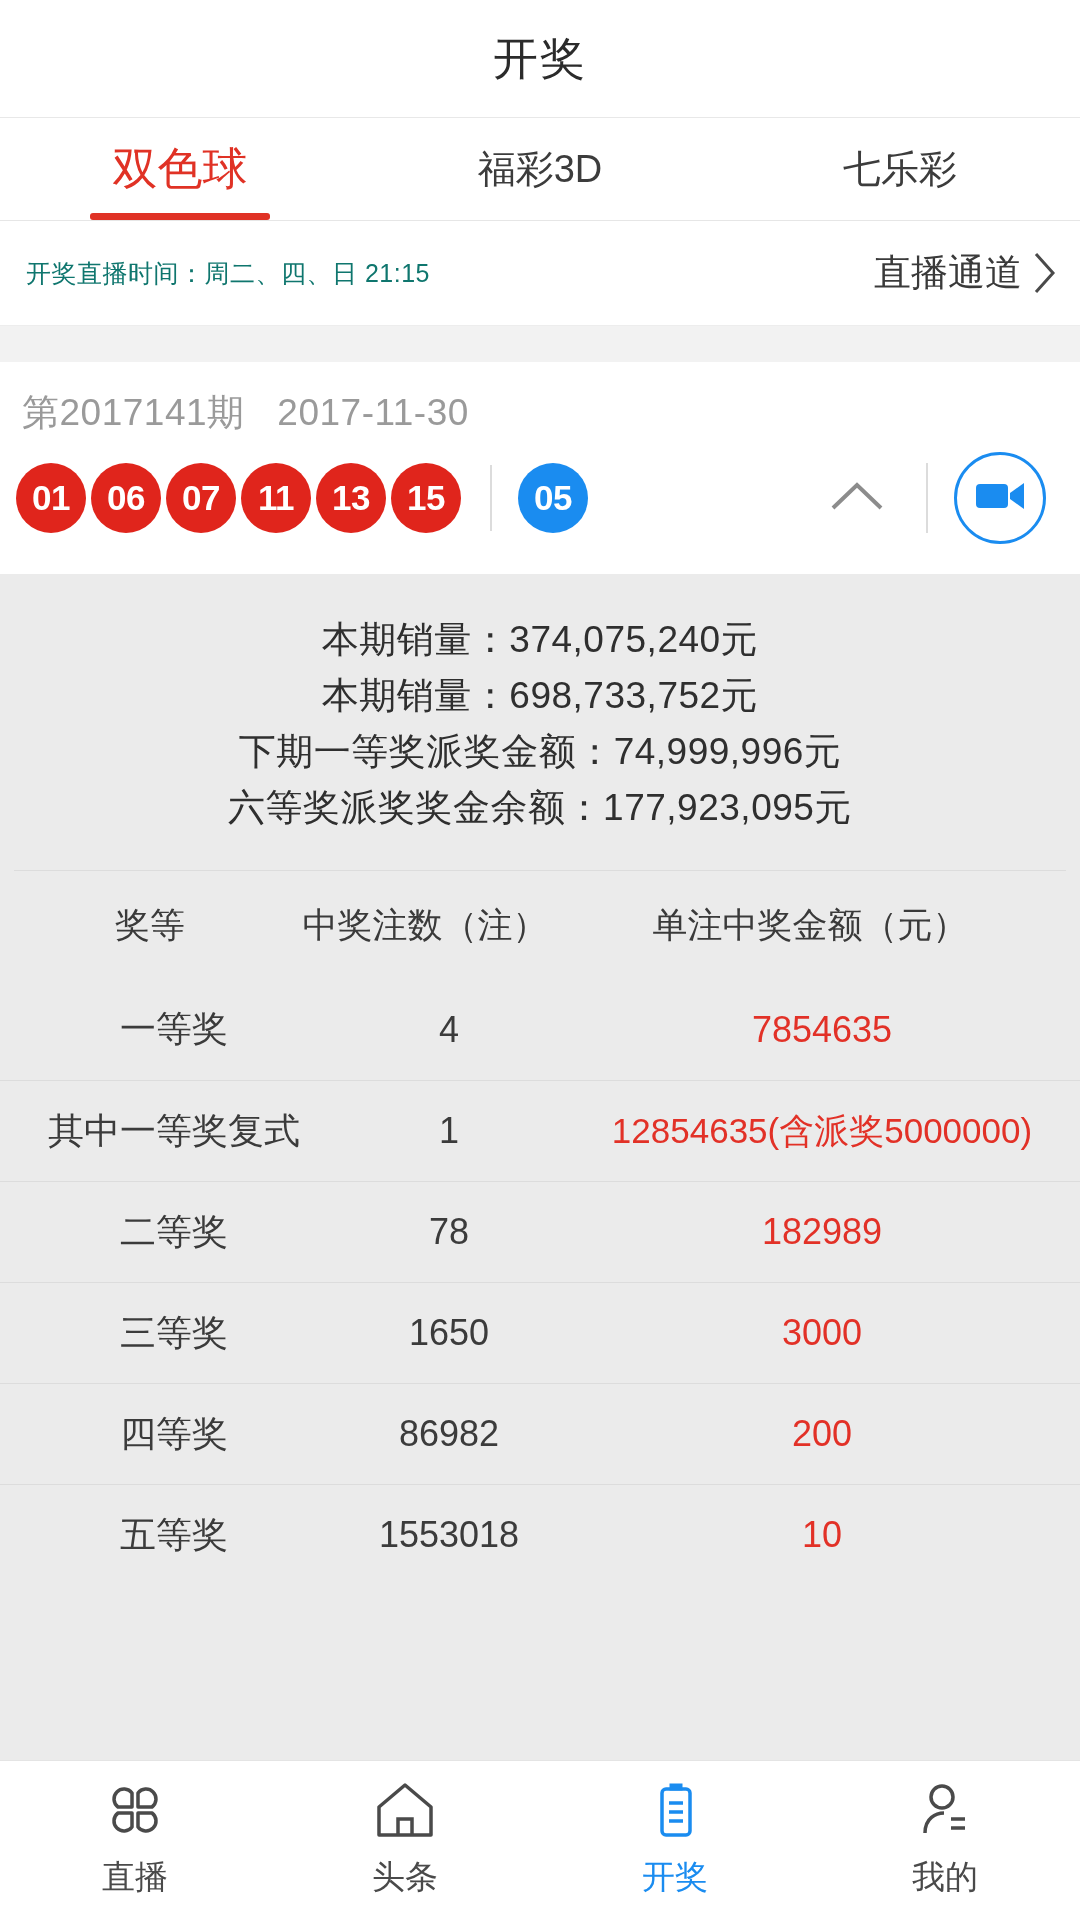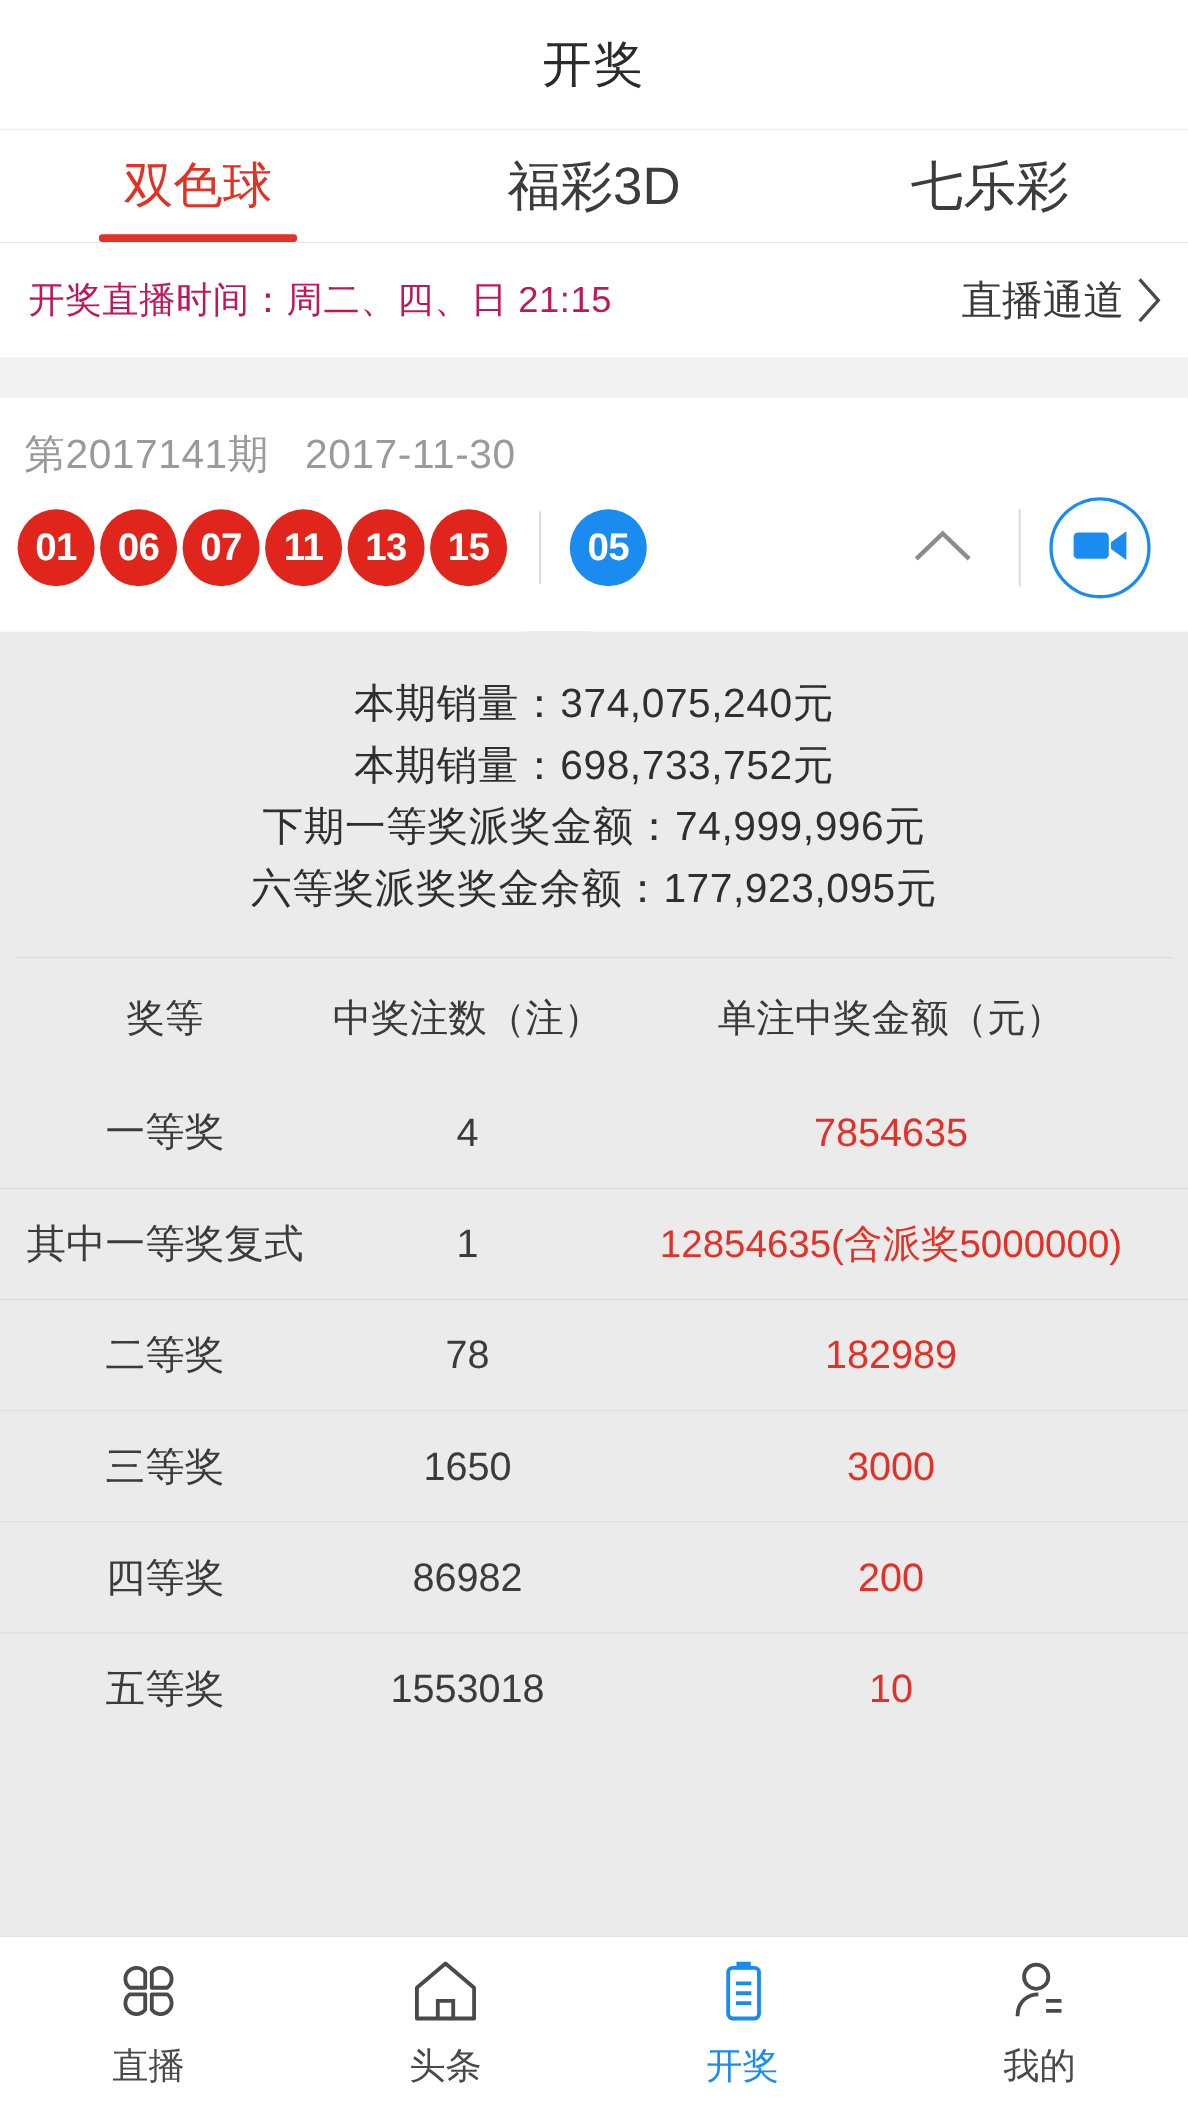--- a/index.html
+++ b/index.html
@@ -31,7 +31,7 @@
   .tab {
     flex:1; display:flex; align-items:center; justify-content:center;
     position:relative;
-    font-size:48px; color:#3c3c3c;
+    font-size:38px; color:#3c3c3c;
   }
   .tab.active { color:#e03225; font-size:45px; }
   .tab.active .tab-underline {

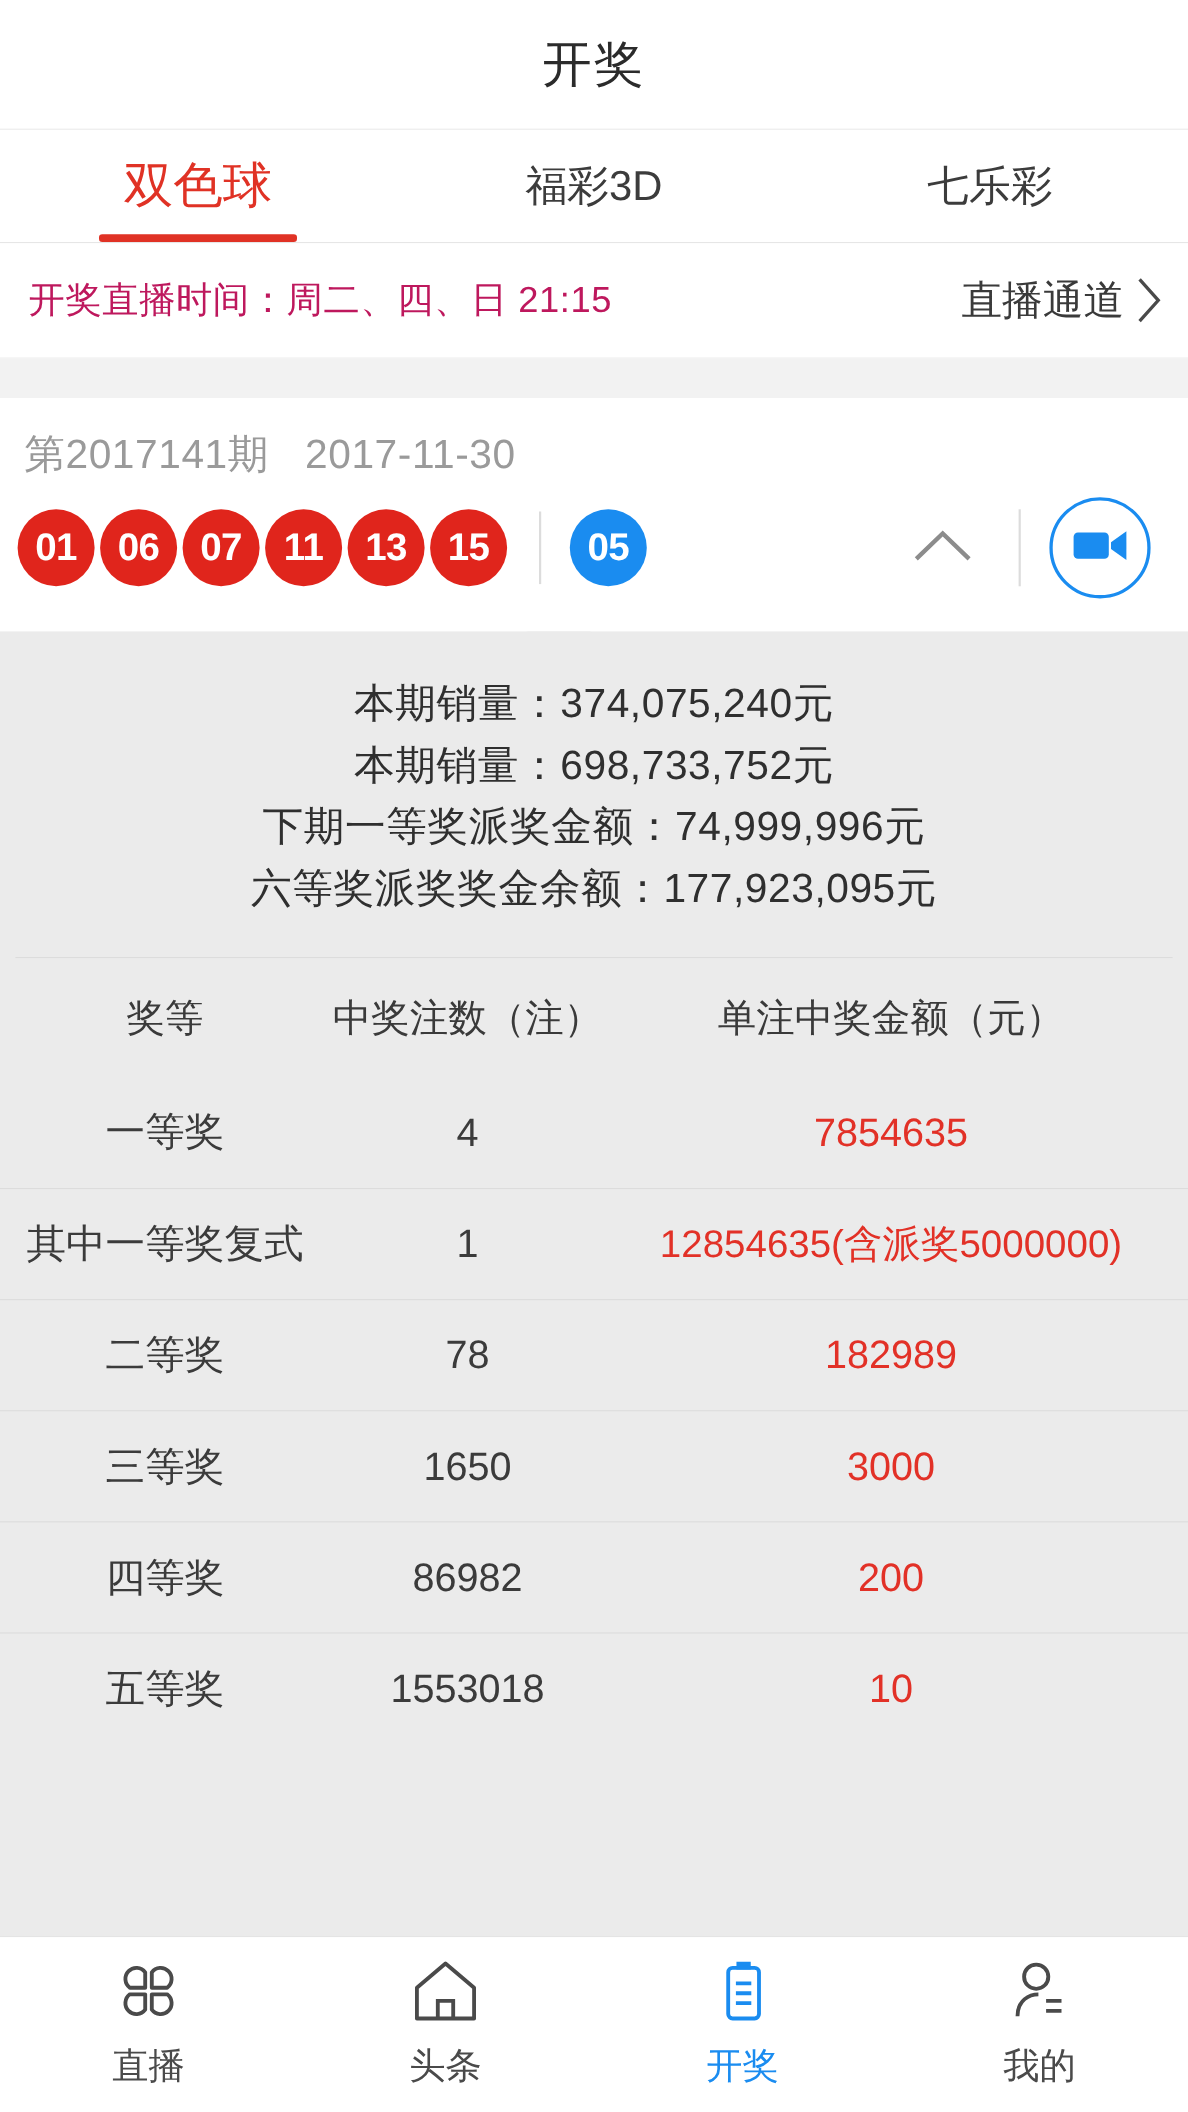--- a/index.html
+++ b/index.html
@@ -47,7 +47,7 @@
     padding:0 22px 0 26px;
     border-bottom:1px solid #ededed;
   }
-  .livebar-left { font-size:33px; color:#be185d; letter-spacing:0.5px; }
+  .livebar-left { font-size:25px; color:#0f766e; letter-spacing:0.5px; }
   .livebar-right { display:flex; align-items:center; font-size:37px; color:#3a3a3a; }
   .livebar-right .chev { margin-left:10px; display:inline-flex; }
 

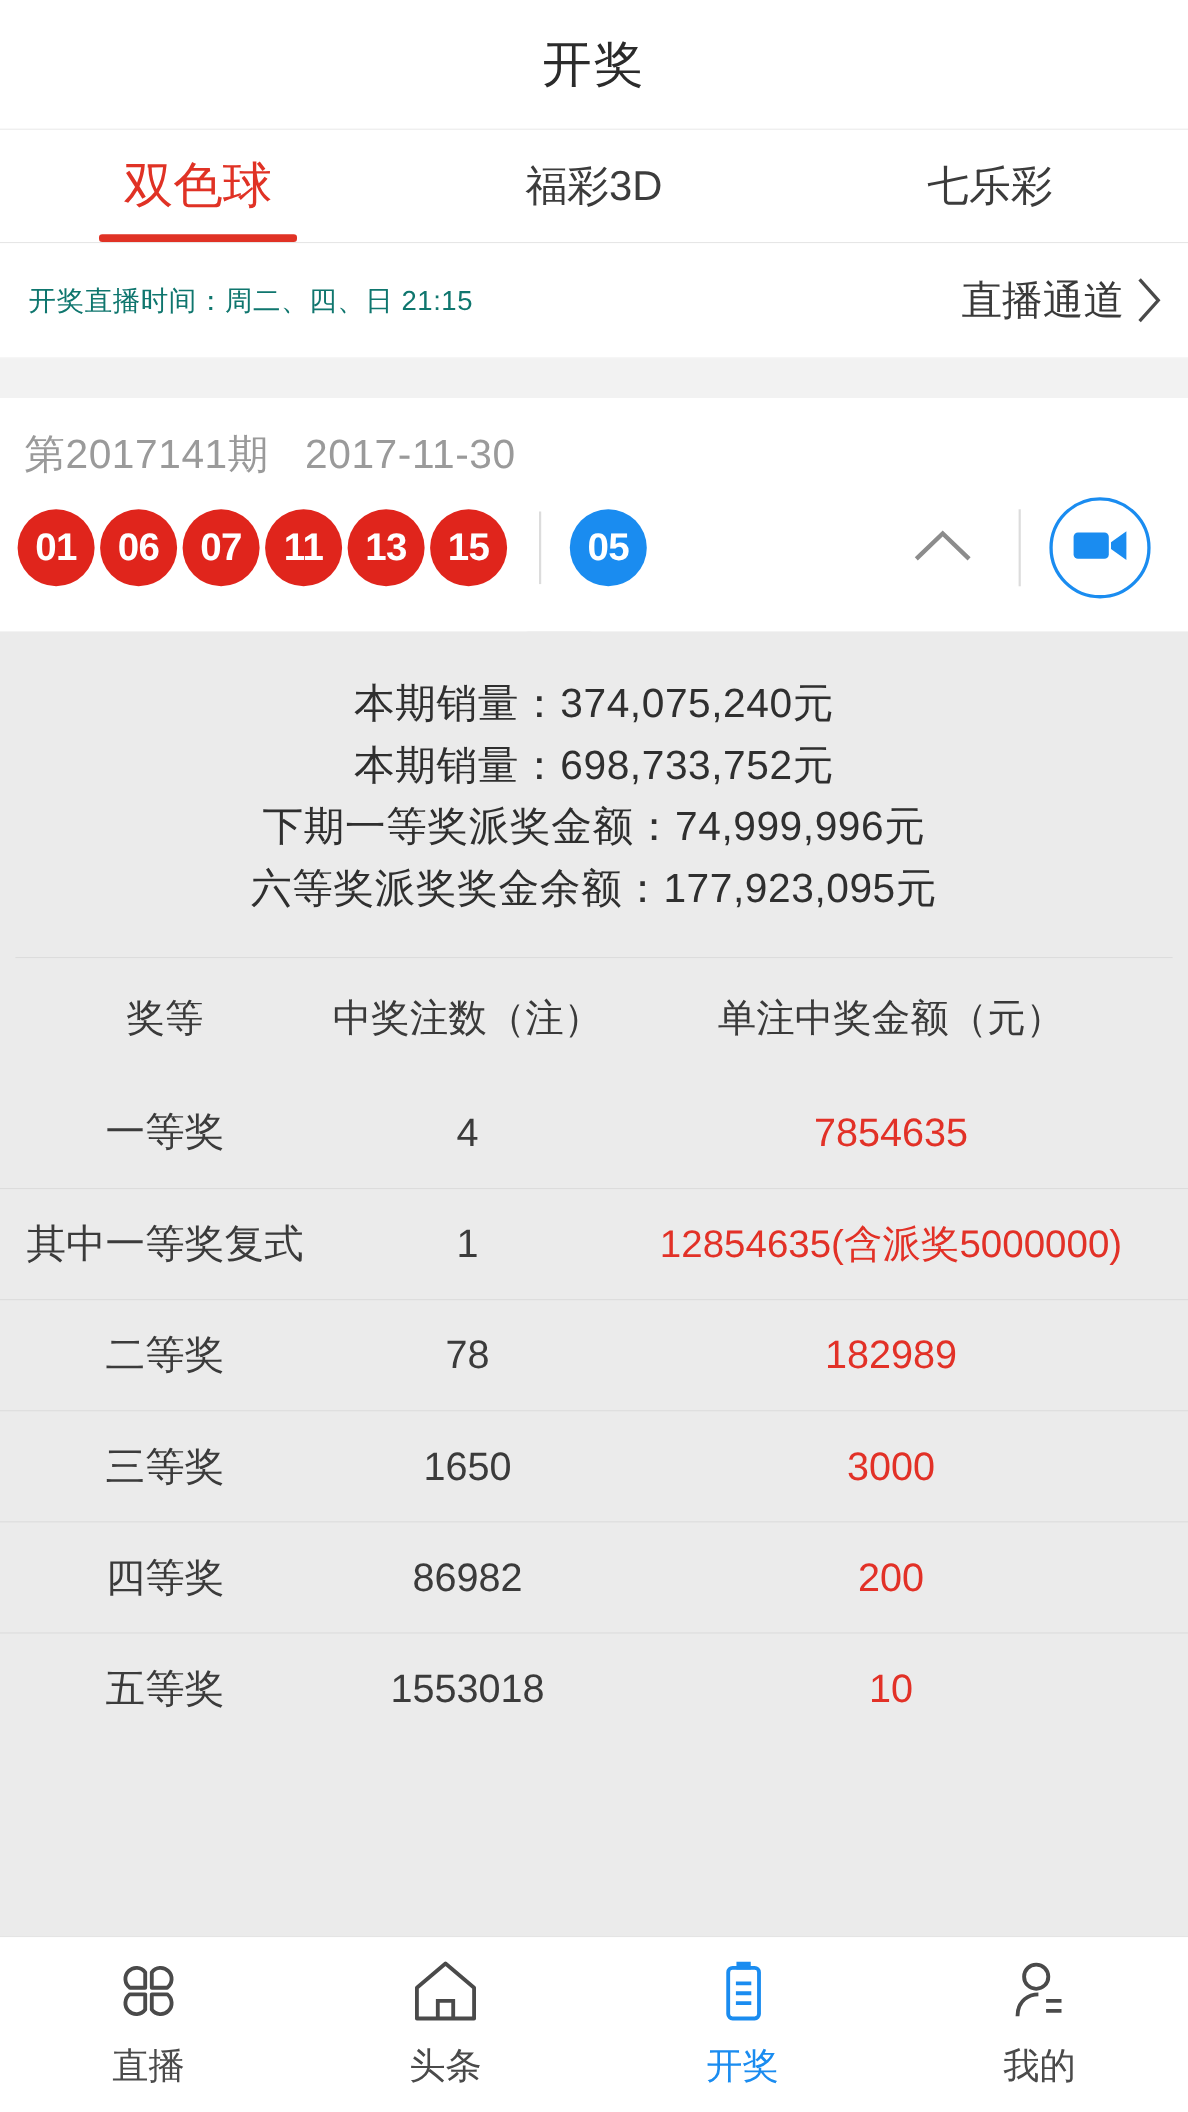--- a/index.html
+++ b/index.html
@@ -128,6 +128,7 @@
     height:101px;
     font-size:36px; color:#3b3b3b;
     border-top:1px solid #dcdcdc;
+    padding-left:24px;
   }
   .prize-row.first { border-top:none; }
   .c1 { width:300px; text-align:center; }

